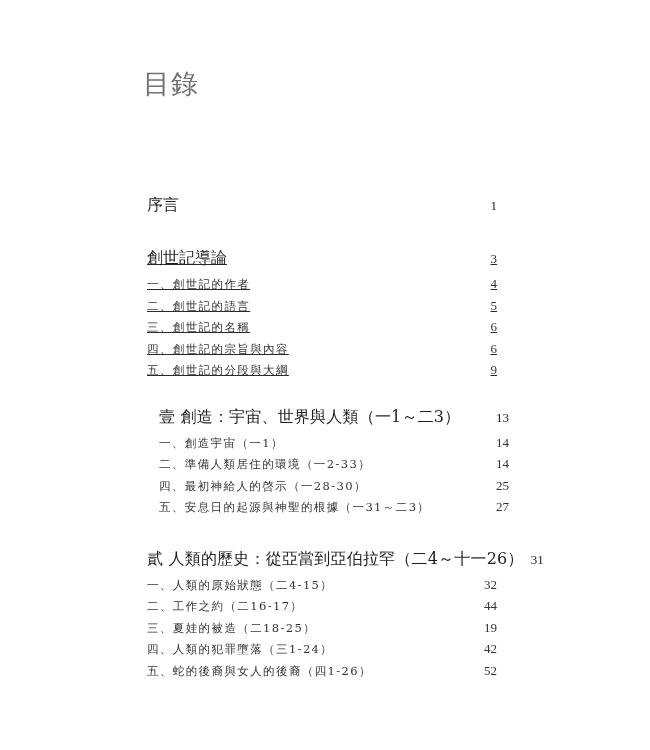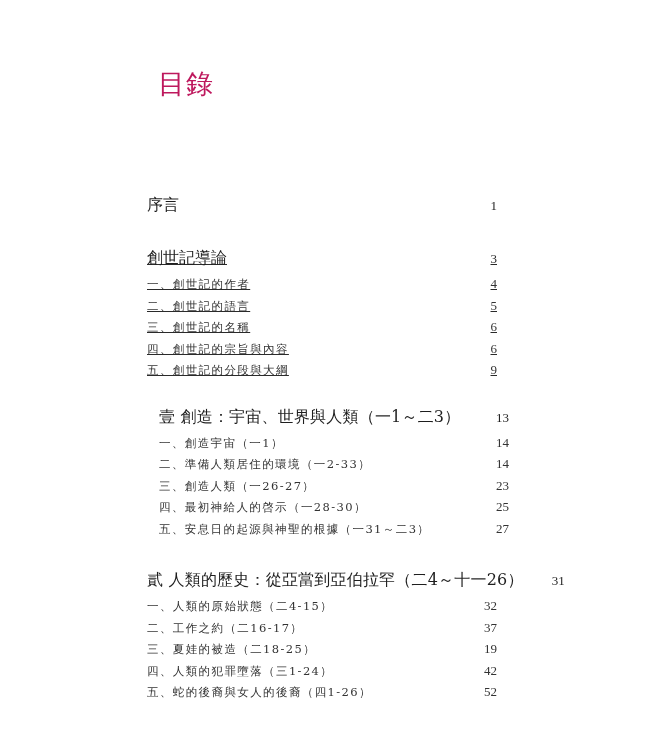--- a/index.html
+++ b/index.html
@@ -17,12 +17,12 @@
     }
     .page-title {
       position: absolute;
-      left: 158px;
+      left: 143px;
       top: 66px;
       font-family: "DejaVu Sans", "Liberation Sans", sans-serif;
       font-size: 27px;
       line-height: 36px;
-      color: #be185d;
+      color: #737373;
       letter-spacing: 1px;
     }
     .toc {

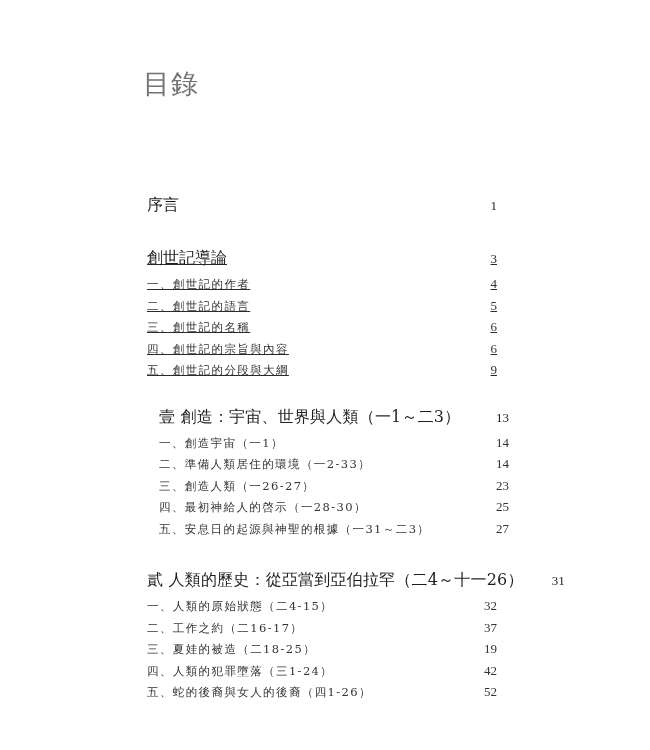--- a/index.html
+++ b/index.html
@@ -41,7 +41,6 @@
       align-items: baseline;
       width: 350px;
       white-space: nowrap;
-      gap: 21px;
     }
     .row.major {
       font-size: 16px;

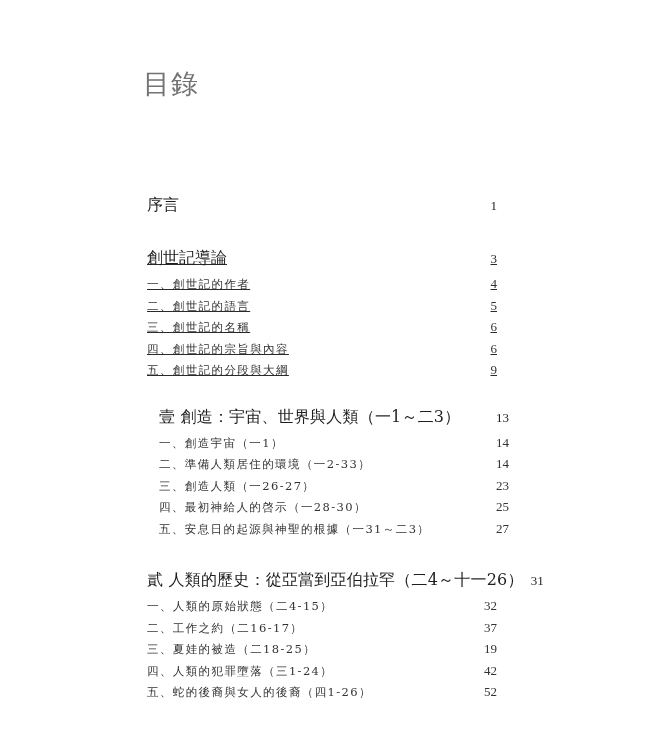--- a/index.html
+++ b/index.html
@@ -135,10 +135,6 @@
       <span class="page">14</span>
     </div>
     <div class="row minor">
-      <span class="label">三、創造人類（一26-27）</span>
-      <span class="page">23</span>
-    </div>
-    <div class="row minor">
       <span class="label">四、最初神給人的啓示（一28-30）</span>
       <span class="page">25</span>
     </div>

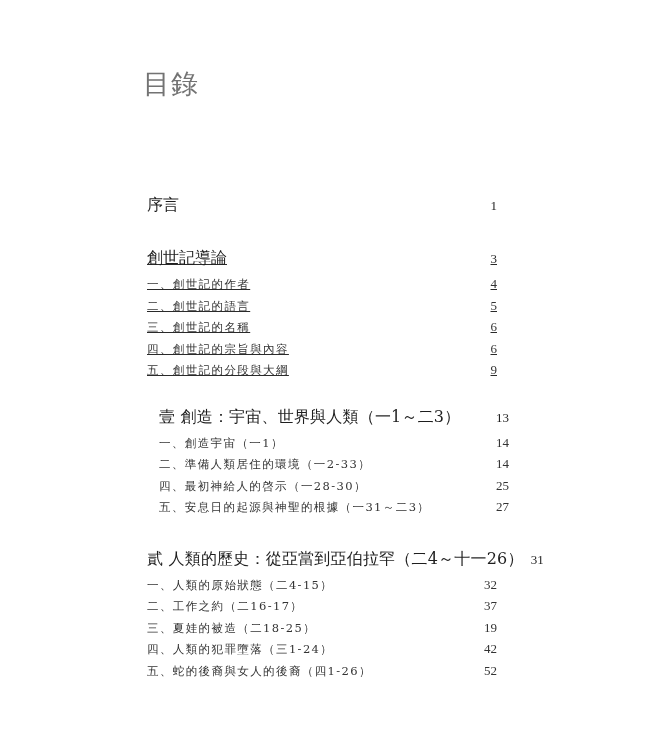--- a/index.html
+++ b/index.html
@@ -155,7 +155,7 @@
     </div>
     <div class="row minor">
       <span class="label">二、工作之約（二16-17）</span>
-      <span class="page">37</span>
+      <span class="page">44</span>
     </div>
     <div class="row minor">
       <span class="label">三、夏娃的被造（二18-25）</span>

